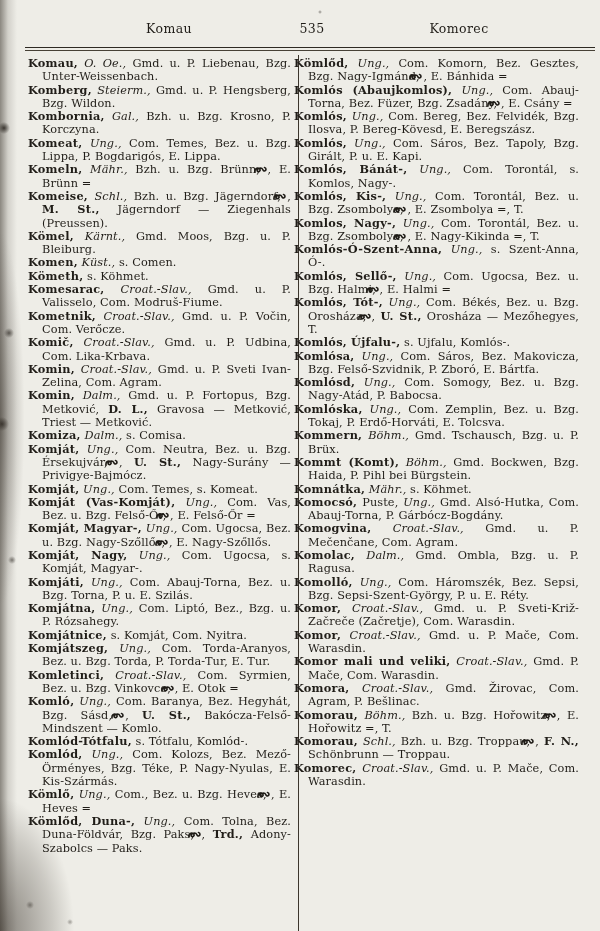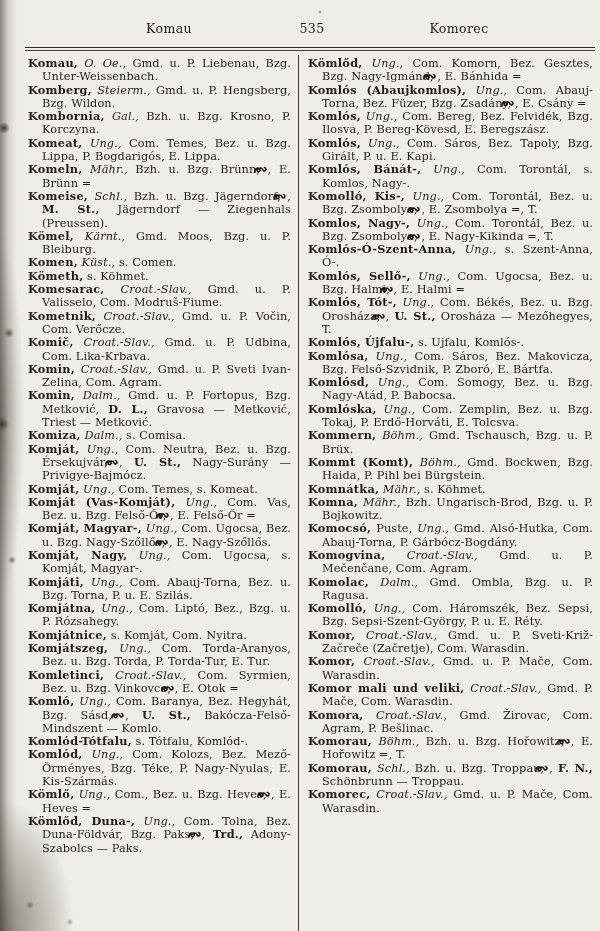--- a/index.html
+++ b/index.html
@@ -32,7 +32,7 @@
   .col-divider{position:absolute;top:55px;bottom:0;left:298px;width:1.3px;background:#3c362d;}
   .cols{position:absolute;top:57px;left:28px;right:7px;display:flex;}
   .col{display:block;}
-  .col[data-column="0"]{width:263px;margin-right:17px;}
+  .col[data-column="0"]{width:263px;margin-right:3px;}
   .col[data-column="1"]{width:285px;}
   .entry{
     margin:0;padding-left:14px;text-indent:-14px;

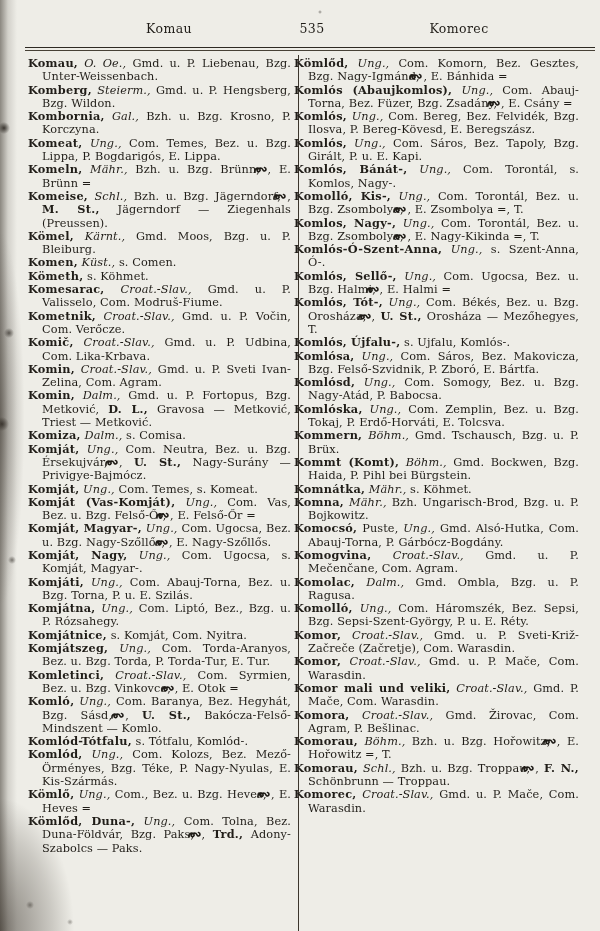--- a/index.html
+++ b/index.html
@@ -117,7 +117,7 @@
         <p class="entry"><span class="b">Komlós,</span> <span class="i">Ung.,</span> <span class="t">Com. Bereg, Bez. Felvidék, Bzg. Ilosva, P. Bereg-Kövesd, E. Beregszász.</span></p>
         <p class="entry"><span class="b">Komlós,</span> <span class="i">Ung.,</span> <span class="t">Com. Sáros, Bez. Tapoly, Bzg. Girált, P. u. E. Kapi.</span></p>
         <p class="entry"><span class="b">Komlós, Bánát-,</span> <span class="i">Ung.,</span> <span class="t">Com. Torontál, s. Komlos, Nagy-.</span></p>
-        <p class="entry"><span class="b">Komolló, Kis-,</span> <span class="i">Ung.,</span> <span class="t">Com. Torontál, Bez. u. Bzg. Zsombolya,</span> <span class="horn"><svg viewBox="0 0 26 14" xmlns="http://www.w3.org/2000/svg">
+        <p class="entry"><span class="b">Komlós, Kis-,</span> <span class="i">Ung.,</span> <span class="t">Com. Torontál, Bez. u. Bzg. Zsombolya,</span> <span class="horn"><svg viewBox="0 0 26 14" xmlns="http://www.w3.org/2000/svg">
               <path d="M2 11 C1 5 6 2 10 4 C14 6 12 11 8 10 C4 9 7 3 13 3 C19 3 17 10 21 9 C25 8 25 3 21 2" fill="none" stroke="#1e1b16" stroke-width="3.2" stroke-linecap="round"></path>
             </svg></span><span class="t">, E. Zsombolya =, T.</span></p>
         <p class="entry"><span class="b">Komlos, Nagy-,</span> <span class="i">Ung.,</span> <span class="t">Com. Torontál, Bez. u. Bzg. Zsombolya,</span> <span class="horn"><svg viewBox="0 0 26 14" xmlns="http://www.w3.org/2000/svg">

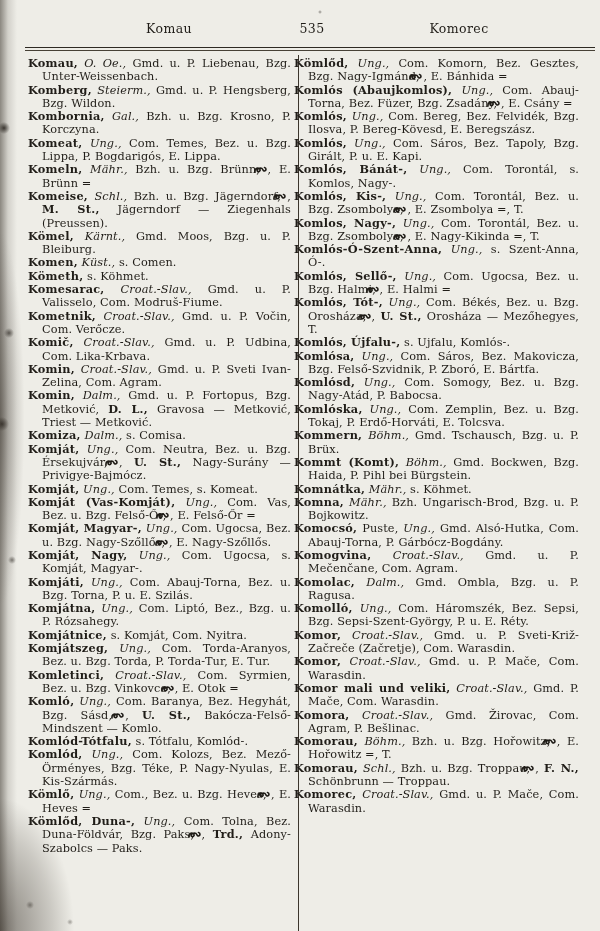--- a/index.html
+++ b/index.html
@@ -137,7 +137,6 @@
         <p class="entry"><span class="b">Kommern,</span> <span class="i">Böhm.,</span> <span class="t">Gmd. Tschausch, Bzg. u. P. Brüx.</span></p>
         <p class="entry"><span class="b">Kommt (Komt),</span> <span class="i">Böhm.,</span> <span class="t">Gmd. Bockwen, Bzg. Haida, P. Pihl bei Bürgstein.</span></p>
         <p class="entry"><span class="b">Komnátka,</span> <span class="i">Mähr.,</span> <span class="t">s. Köhmet.</span></p>
-        <p class="entry"><span class="b">Komna,</span> <span class="i">Mähr.,</span> <span class="t">Bzh. Ungarisch-Brod, Bzg. u. P. Bojkowitz.</span></p>
         <p class="entry"><span class="b">Komocsó,</span> <span class="t">Puste,</span> <span class="i">Ung.,</span> <span class="t">Gmd. Alsó-Hutka, Com. Abauj-Torna, P. Gárbócz-Bogdány.</span></p>
         <p class="entry"><span class="b">Komogvina,</span> <span class="i">Croat.-Slav.,</span> <span class="t">Gmd. u. P. Mečenčane, Com. Agram.</span></p>
         <p class="entry"><span class="b">Komolac,</span> <span class="i">Dalm.,</span> <span class="t">Gmd. Ombla, Bzg. u. P. Ragusa.</span></p>

